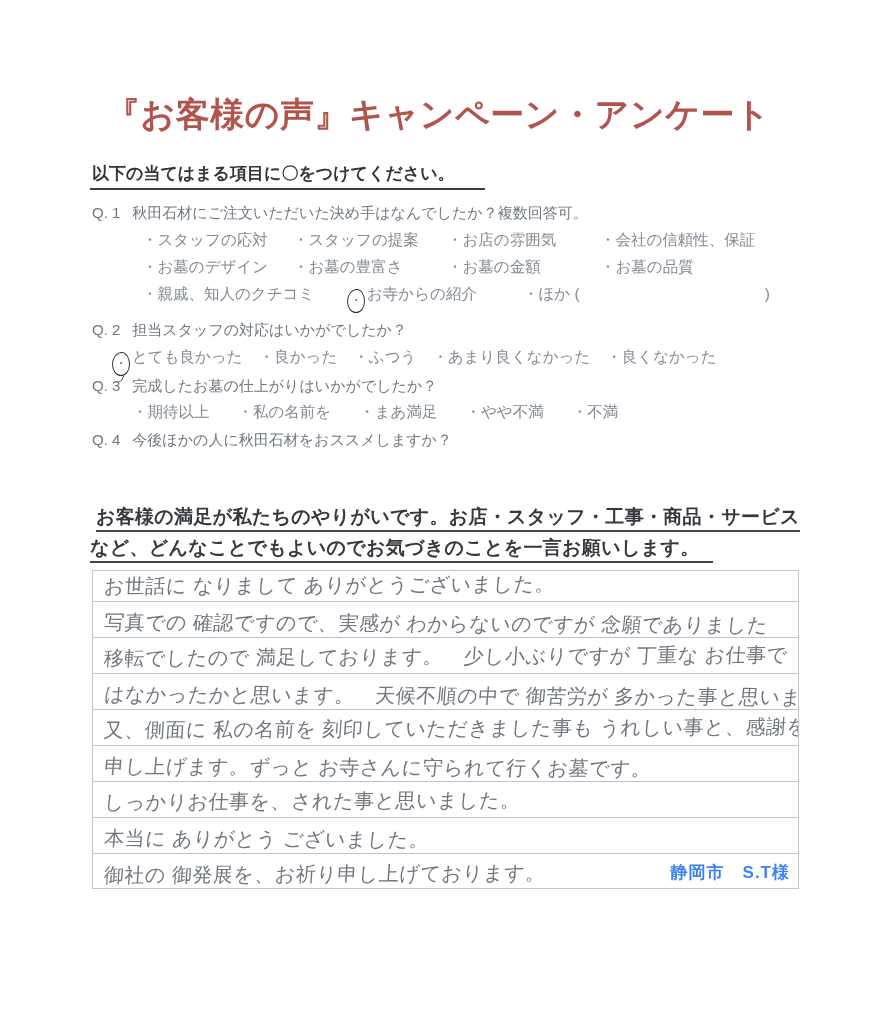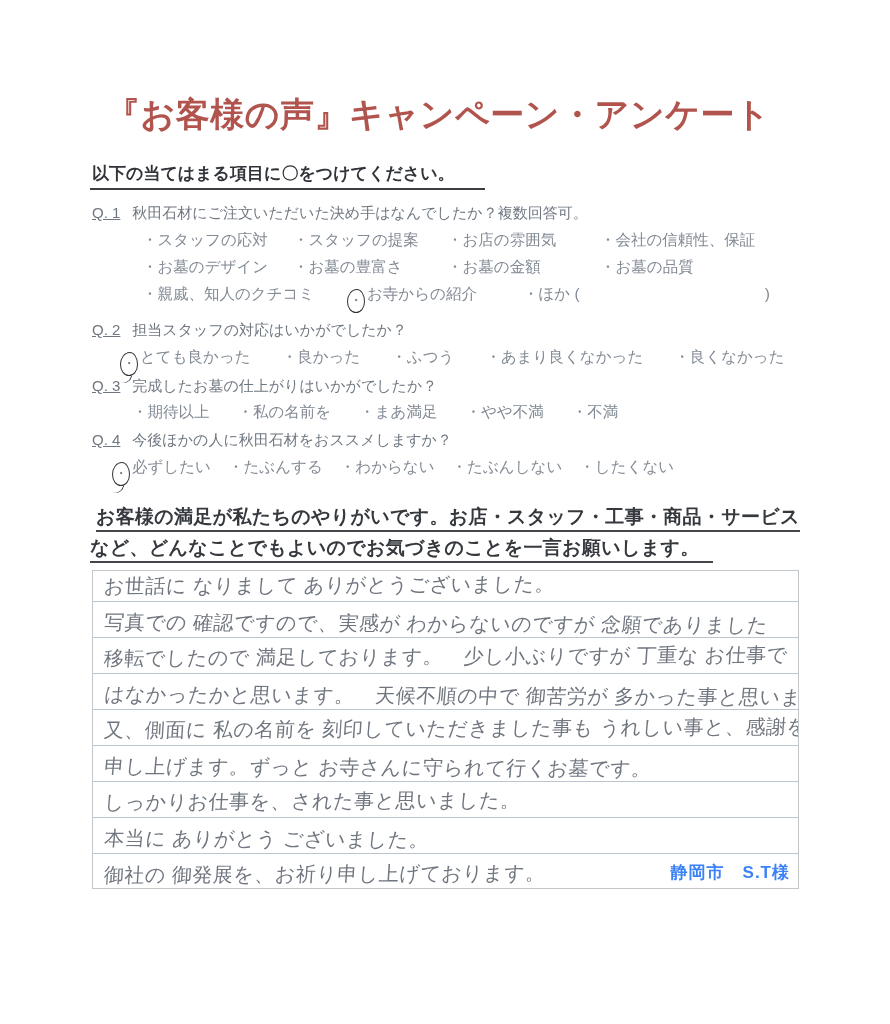--- a/index.html
+++ b/index.html
@@ -16,7 +16,7 @@
     color:#303338;padding:0 30px 3px 2px;border-bottom:2px solid #3a3d42;white-space:nowrap;
   }
   .q{position:absolute;left:92px;font-size:15px;color:#6f7780;white-space:nowrap;}
-  .qno{margin-right:12px;text-decoration:underline;}
+  .qno{margin-right:12px;}
   .optrow{position:absolute;font-size:15.5px;color:#828a94;white-space:nowrap;line-height:24px;}
   .grid4{left:142px;display:grid;grid-template-columns:151px 154px 153px auto;width:660px;}
   .flexrow{display:flex;}

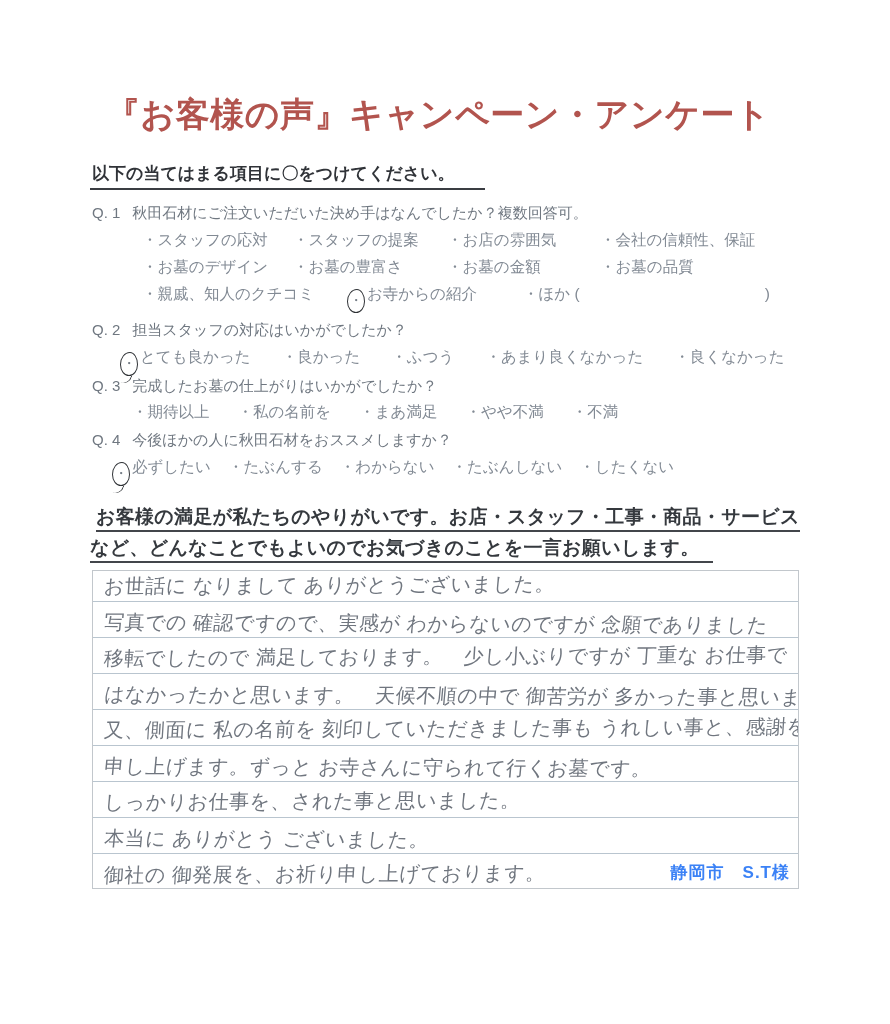--- a/index.html
+++ b/index.html
@@ -92,7 +92,7 @@
   <div class="q" style="top:321px">
     <span class="qno">Q. 2</span><span>担当スタッフの対応はいかがでしたか？</span>
   </div>
-  <div class="optrow flexrow" style="left:120px;top:345px;gap:31px">
+  <div class="optrow flexrow" style="left:112px;top:345px;gap:16px">
     <span><span class="circle tail">・</span><span>とても良かった</span></span>
     <span>・良かった</span>
     <span>・ふつう</span>

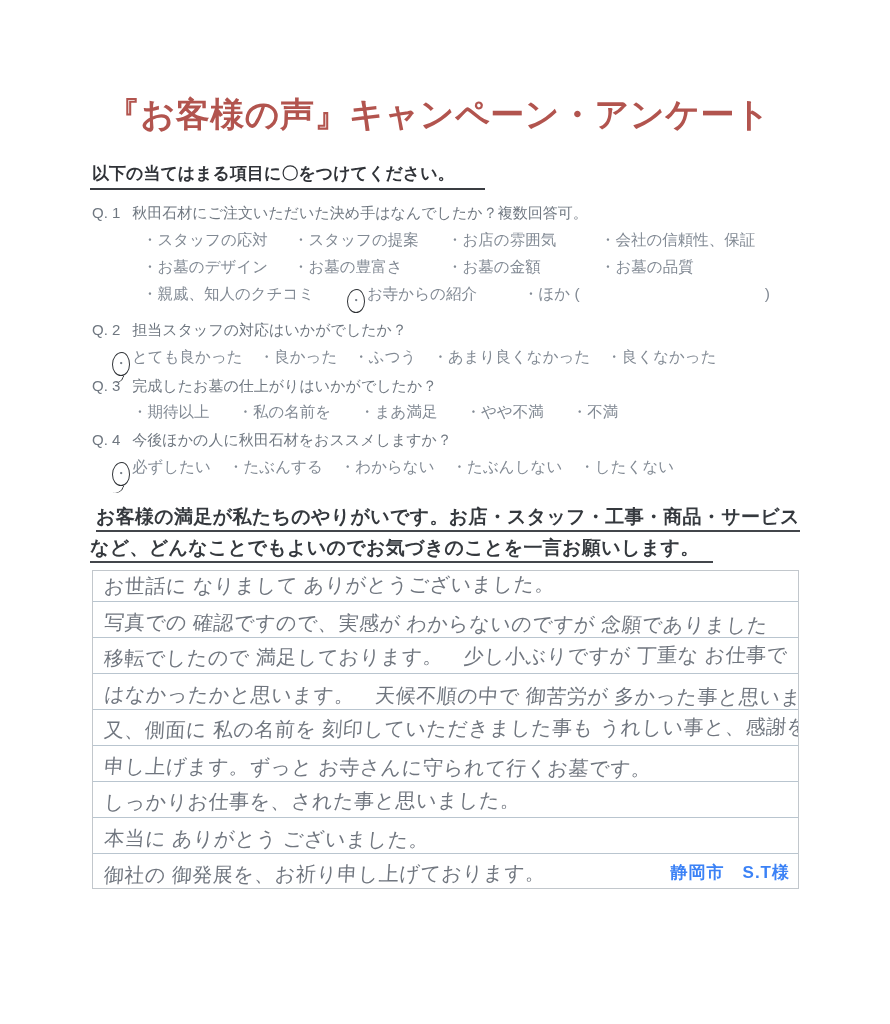--- a/index.html
+++ b/index.html
@@ -114,13 +114,6 @@
   <div class="q" style="top:431px">
     <span class="qno">Q. 4</span><span>今後ほかの人に秋田石材をおススメしますか？</span>
   </div>
-  <div class="optrow flexrow" style="left:112px;top:455px;gap:17px">
-    <span><span class="circle tail">・</span><span>必ずしたい</span></span>
-    <span>・たぶんする</span>
-    <span>・わからない</span>
-    <span>・たぶんしない</span>
-    <span>・したくない</span>
-  </div>
 
   <div class="appeal appeal-1">お客様の満足が私たちのやりがいです。お店・スタッフ・工事・商品・サービス</div>
   <div class="appeal appeal-2">など、どんなことでもよいのでお気づきのことを一言お願いします。</div>

